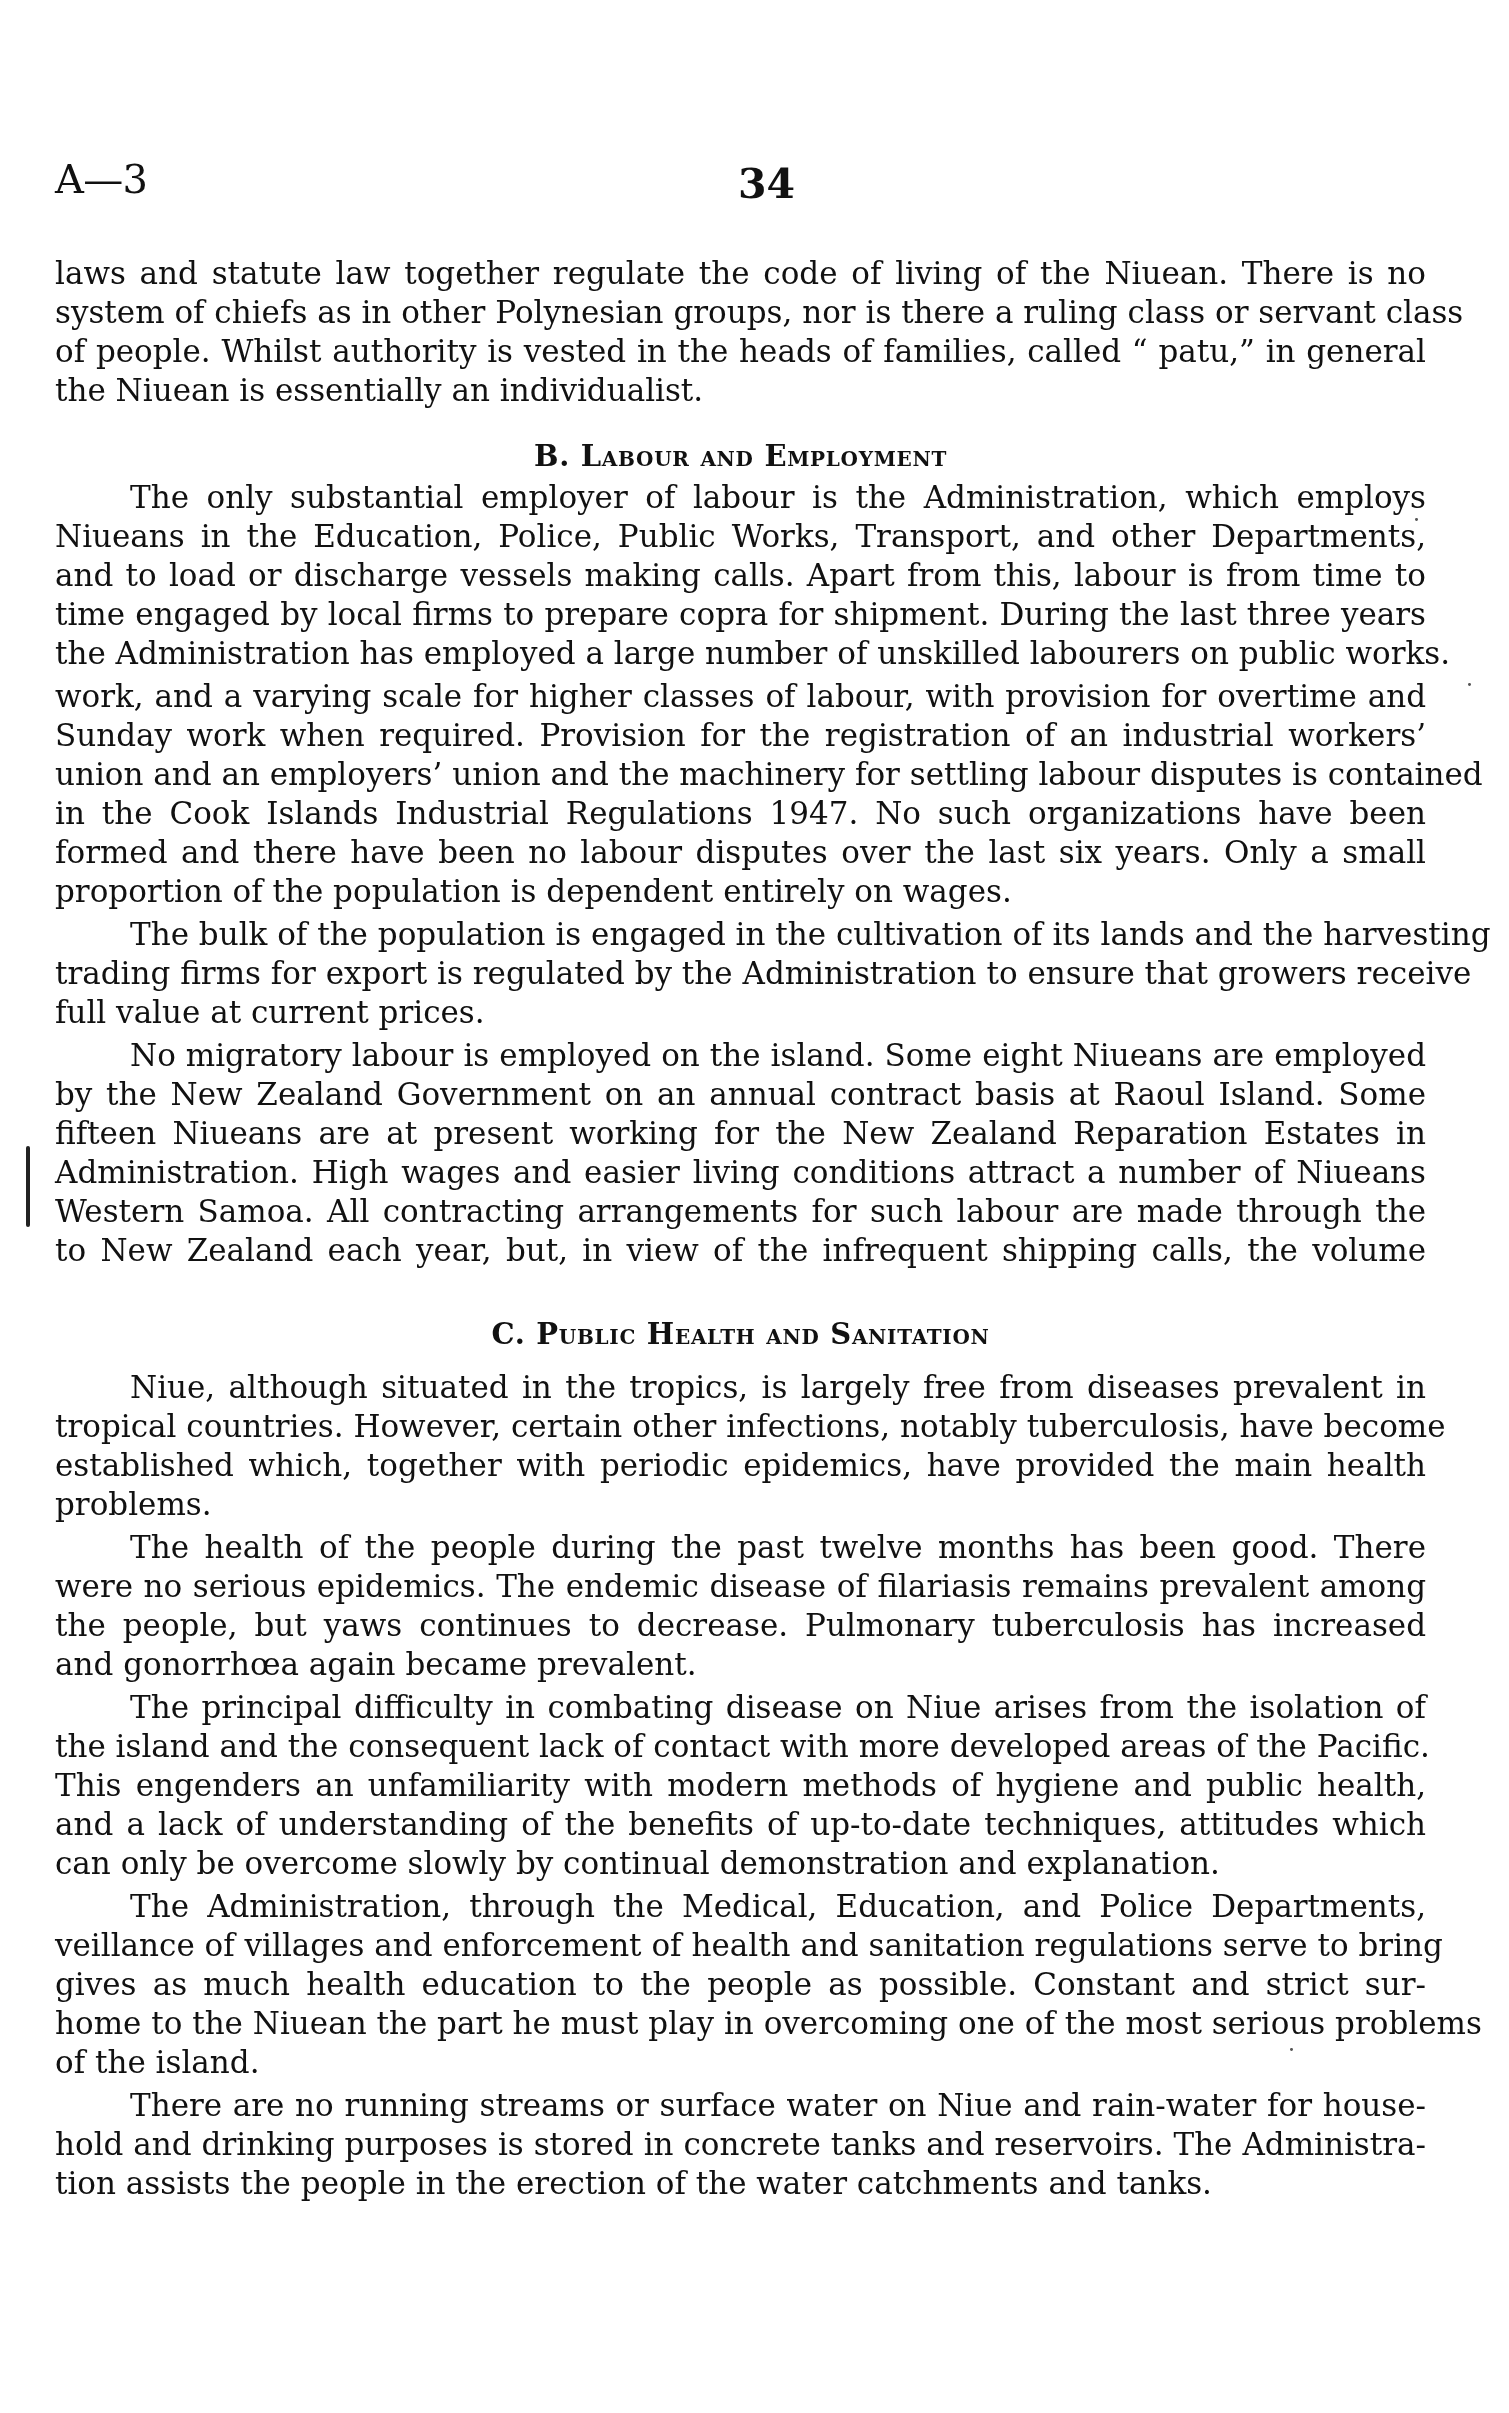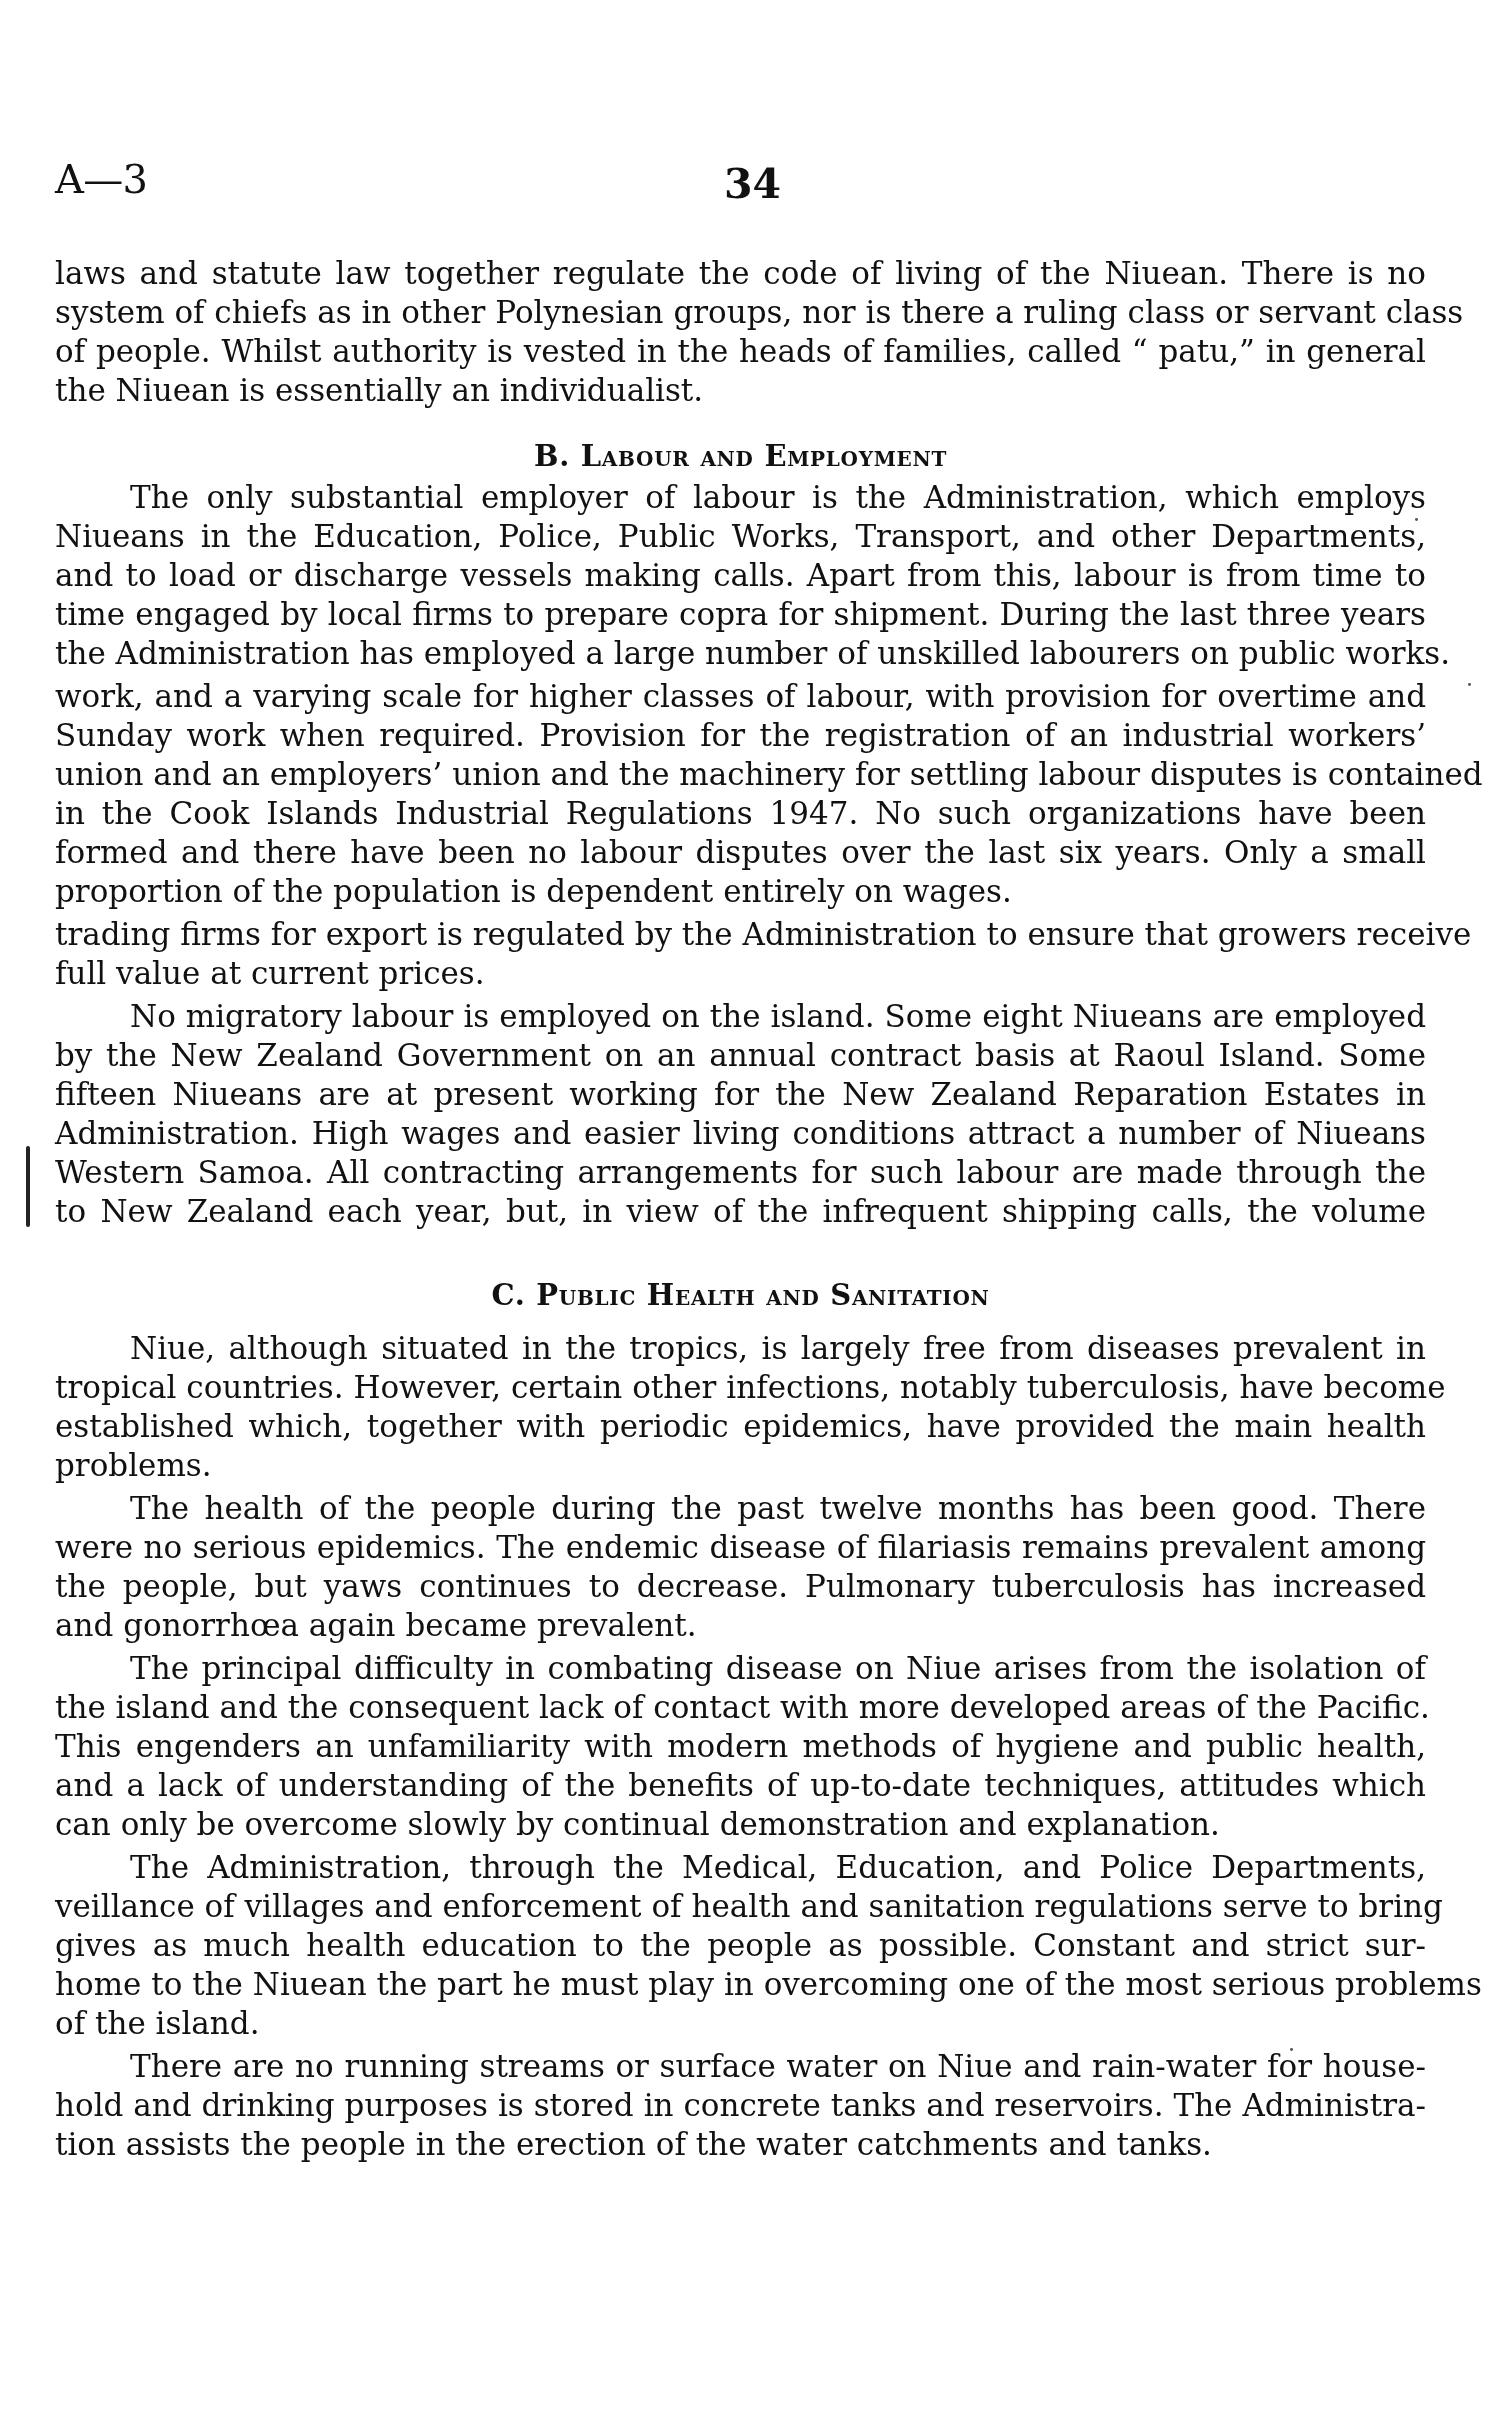--- a/index.html
+++ b/index.html
@@ -10,7 +10,7 @@
   }
   .page-header { position: absolute; top: 156px; left: 55px; width: 1372px; height: 61px; }
   .doc-ref { position: absolute; left: 0; top: 0; font-size: 40px; letter-spacing: -0.7px; }
-  .page-num { position: absolute; left: 669px; top: 4.1px; font-size: 41px; font-weight: bold; }
+  .page-num { position: absolute; left: 683px; top: 4.1px; font-size: 41px; font-weight: bold; }
   .body {
     position: absolute; left: 55px; top: 254px; width: 1371px;
     font-size: 31px; line-height: 39px;

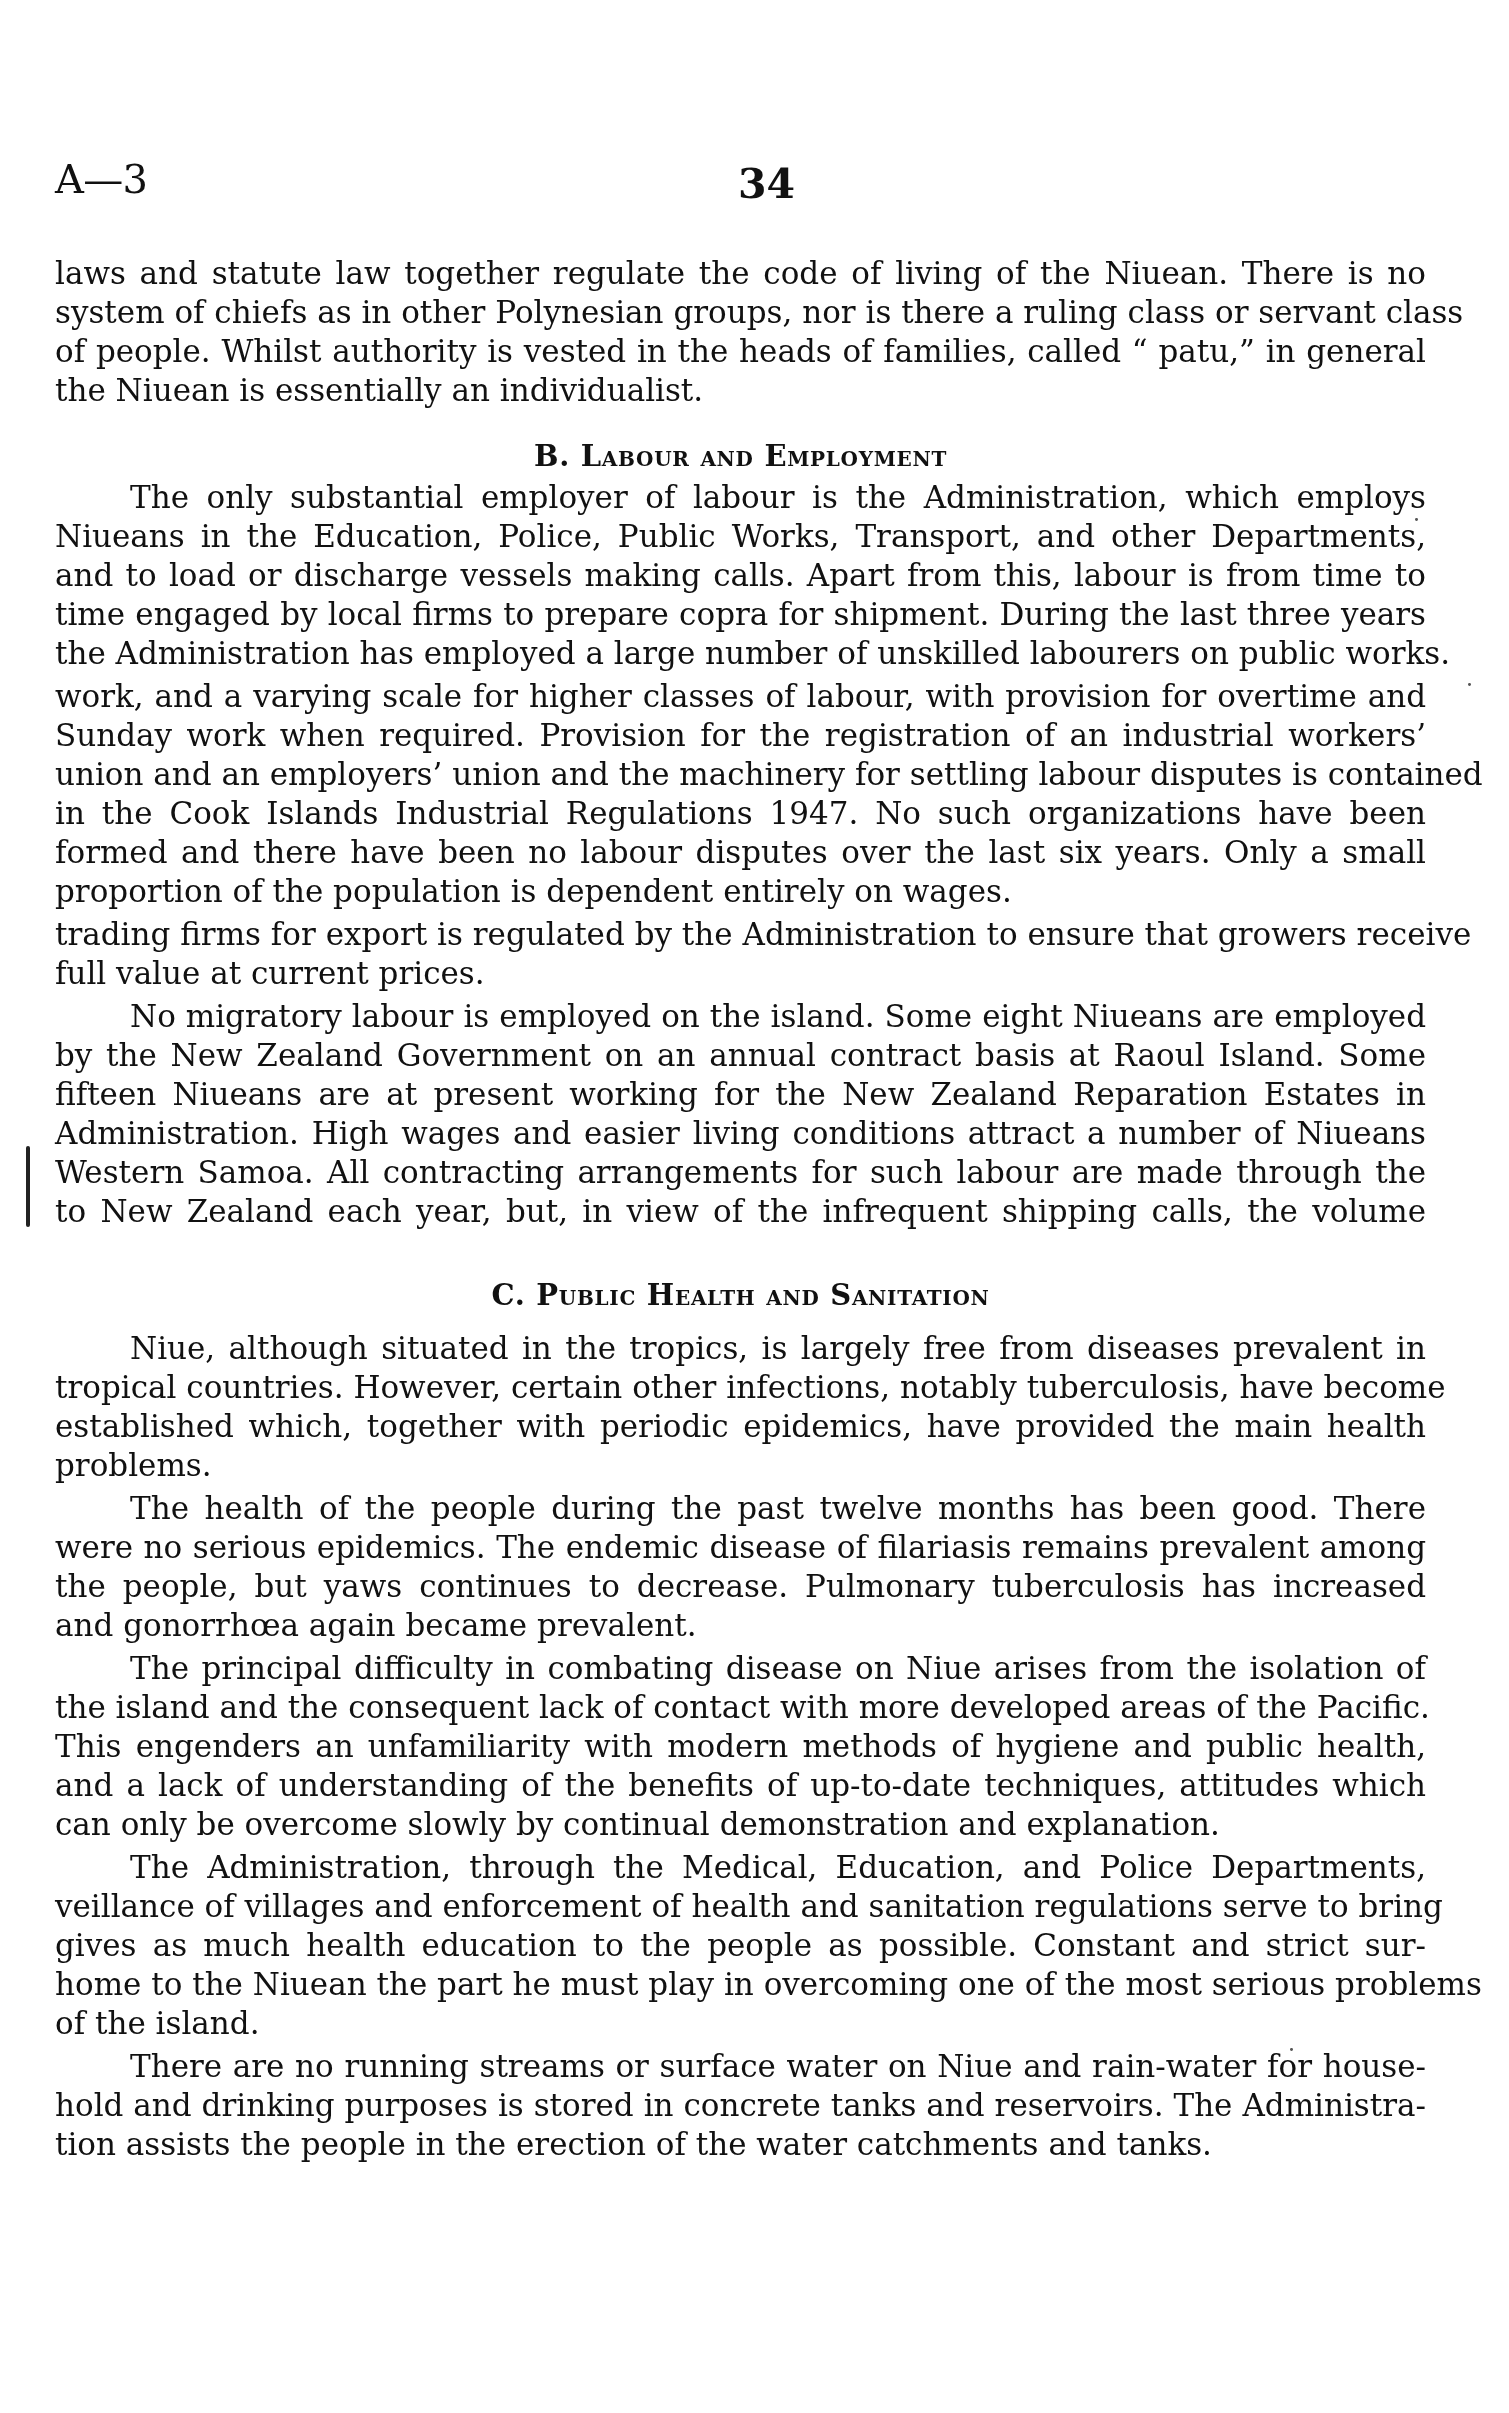--- a/index.html
+++ b/index.html
@@ -73,6 +73,7 @@
   </div>
 
   <div class="para">
+    <span class="line indent">The bulk of the population is engaged in the cultivation of its lands and the harvesting</span>
     <span class="line">trading firms for export is regulated by the Administration to ensure that growers receive</span>
     <span class="line last">full value at current prices.</span>
   </div>

